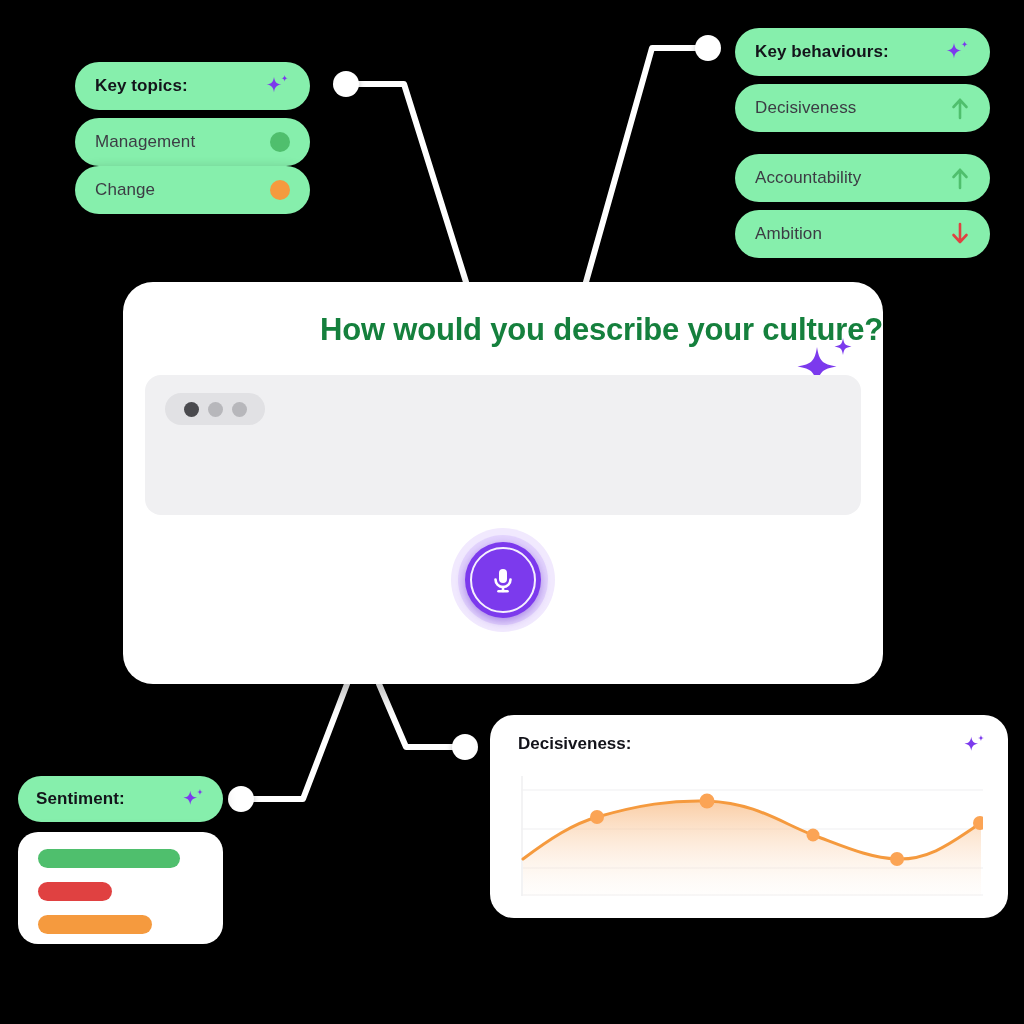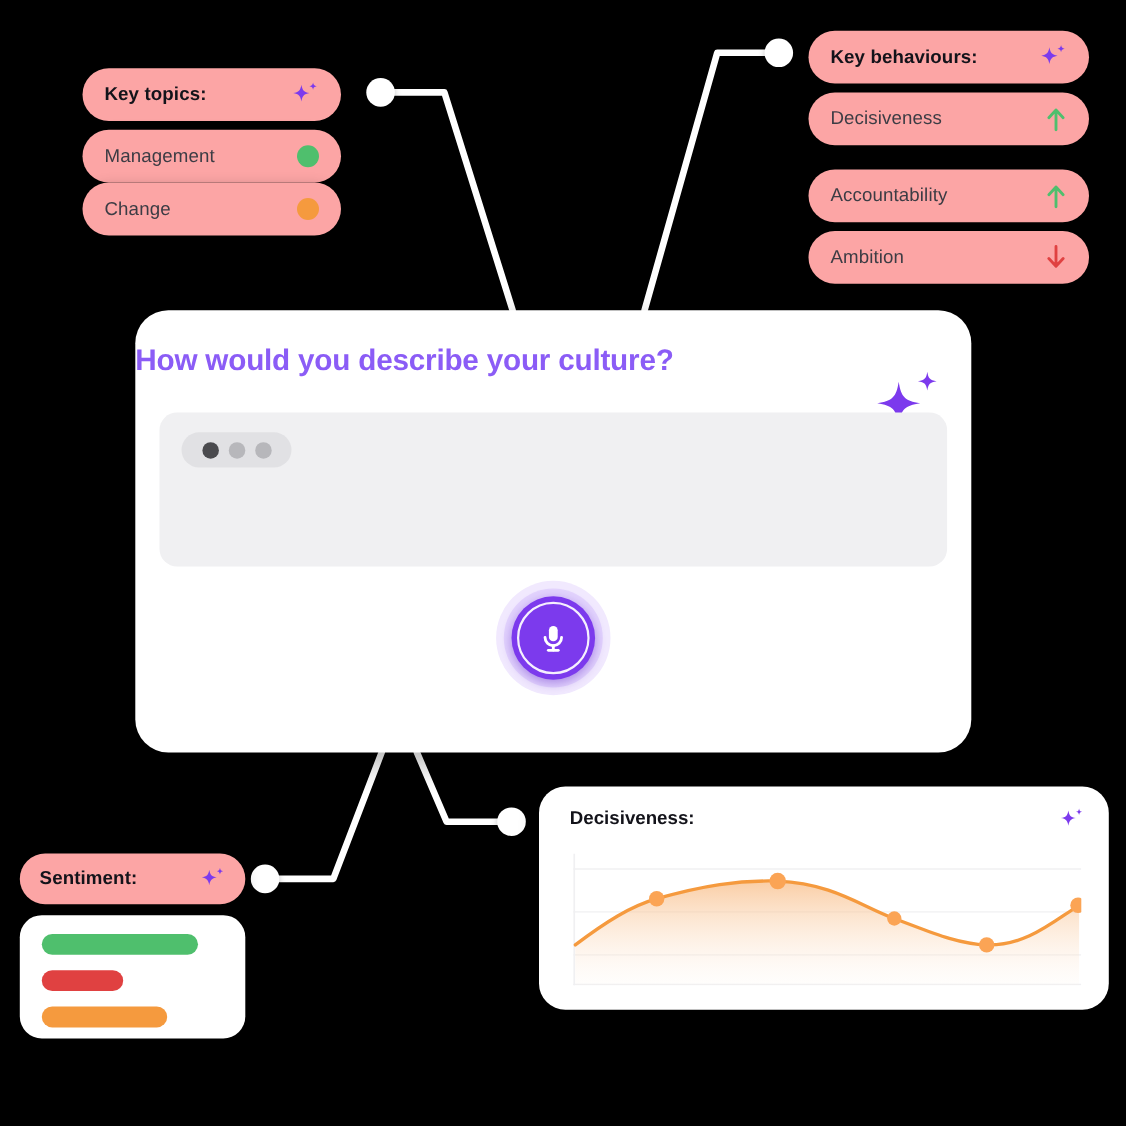--- a/index.html
+++ b/index.html
@@ -8,7 +8,7 @@
 
   .card{position:absolute;background:#fff;border-radius:22px;
         box-shadow:0 6px 18px rgba(0,0,0,.28);}
-  .pill{position:absolute;background:#fca5a5;border-radius:26px;display:flex;
+  .pill{position:absolute;background:#86efac;border-radius:26px;display:flex;
         align-items:center;justify-content:space-between;
         box-shadow:0 5px 14px rgba(0,0,0,.30);box-sizing:border-box;}
   .pill .ptext{font-size:17px;color:#3c3c44;letter-spacing:.1px;white-space:nowrap;}

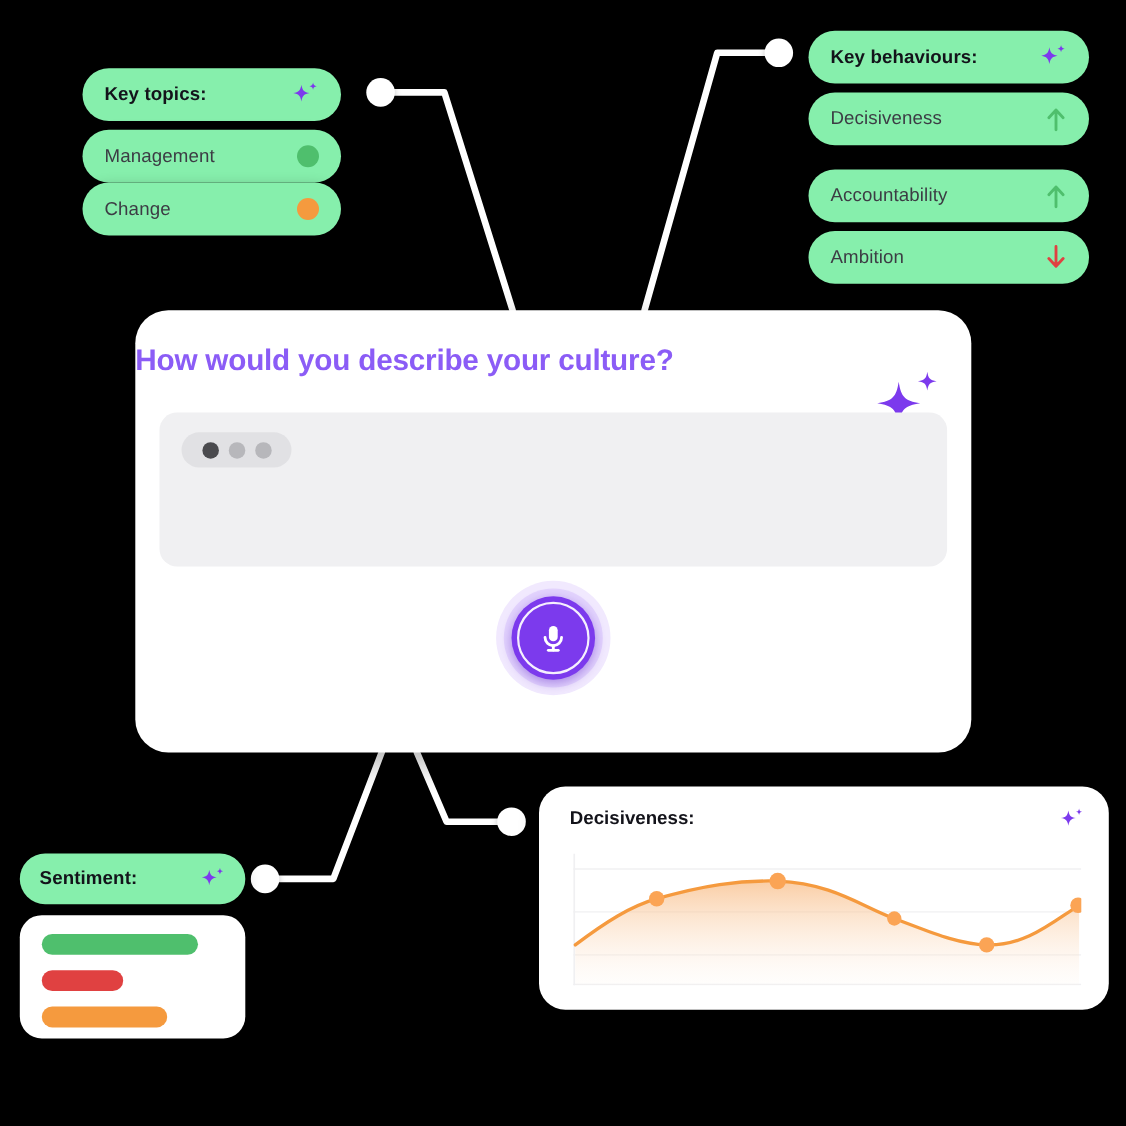--- a/index.html
+++ b/index.html
@@ -22,8 +22,8 @@
   
   #main-card{left:123px;top:282px;width:760px;height:402px;border-radius:30px;
              box-shadow:0 10px 26px rgba(0,0,0,.30);}
-  #main-question{position:absolute;left:0;top:30px;width:100%;text-align:left;
-      font-size:27px;font-weight:700;color:#8b5cf6;letter-spacing:-.2px;}
+  #main-question{position:absolute;left:0;top:30px;width:100%;text-align:right;
+      font-size:31px;font-weight:700;color:#15803d;letter-spacing:-.2px;}
   #transcript{position:absolute;left:22px;top:93px;width:716px;height:140px;
       background:#f0f0f2;border-radius:16px;}
   #typing{position:absolute;left:20px;top:18px;width:100px;height:32px;

